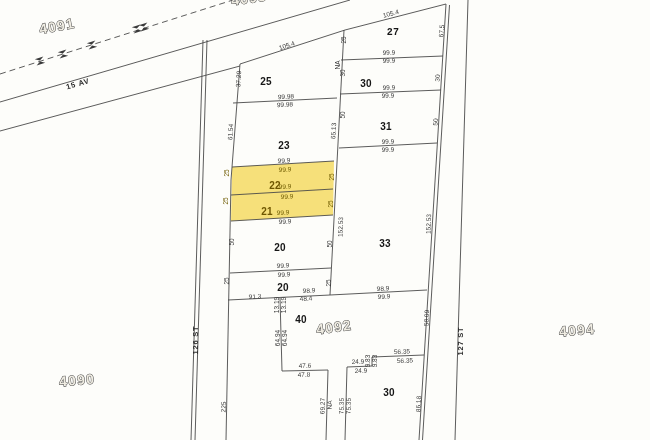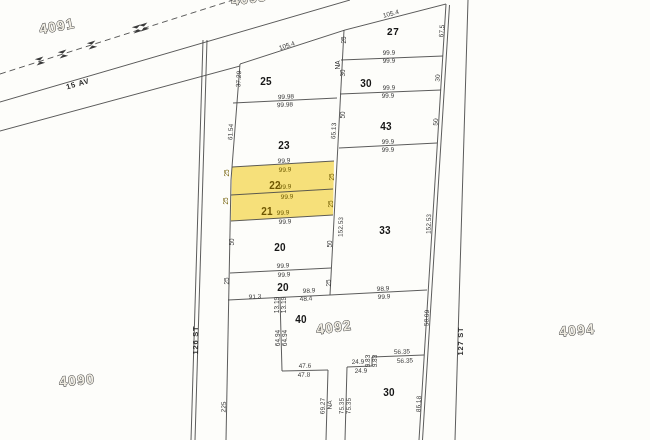--- a/index.html
+++ b/index.html
@@ -95,7 +95,7 @@
       <span class="lbl lot" style="left: 266px; top: 82px; transform: translate(-50%, -50%) rotate(0deg);">25</span>
       <span class="lbl lot" style="left: 393px; top: 33px; transform: translate(-50%, -50%) rotate(0deg); font-family: Liberation Mono, monospace;">27</span>
       <span class="lbl lot" style="left: 366px; top: 84px; transform: translate(-50%, -50%) rotate(0deg);">30</span>
-      <span class="lbl lot" style="left: 386px; top: 127px; transform: translate(-50%, -50%) rotate(0deg);">43</span>
+      <span class="lbl lot" style="left: 386px; top: 127px; transform: translate(-50%, -50%) rotate(0deg);">31</span>
       <span class="lbl lot" style="left: 284px; top: 146px; transform: translate(-50%, -50%) rotate(0deg);">23</span>
       <span class="lbl lot lot-hl" style="left: 275px; top: 186px; transform: translate(-50%, -50%) rotate(0deg);">22</span>
       <span class="lbl lot lot-hl" style="left: 267px; top: 212px; transform: translate(-50%, -50%) rotate(0deg);">21</span>

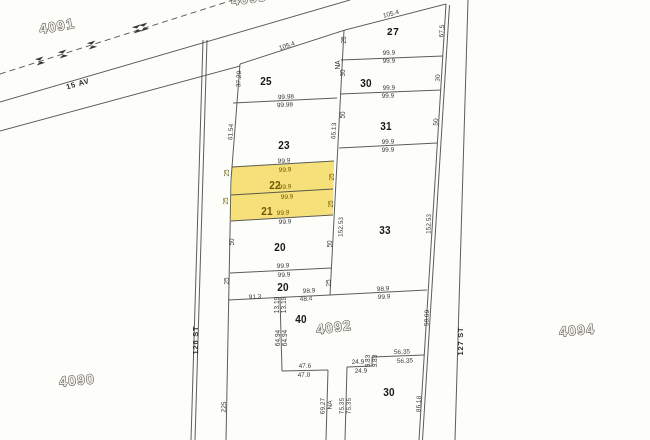--- a/index.html
+++ b/index.html
@@ -101,7 +101,7 @@
       <span class="lbl lot lot-hl" style="left: 267px; top: 212px; transform: translate(-50%, -50%) rotate(0deg);">21</span>
       <span class="lbl lot" style="left: 280px; top: 248px; transform: translate(-50%, -50%) rotate(0deg);">20</span>
       <span class="lbl lot" style="left: 283px; top: 288px; transform: translate(-50%, -50%) rotate(0deg);">20</span>
-      <span class="lbl lot" style="left: 385px; top: 231px; transform: translate(-50%, -50%) rotate(0deg);">33</span>
+      <span class="lbl lot" style="left: 385px; top: 244px; transform: translate(-50%, -50%) rotate(0deg);">33</span>
       <span class="lbl lot" style="left: 301px; top: 320px; transform: translate(-50%, -50%) rotate(0deg);">40</span>
       <span class="lbl lot" style="left: 389px; top: 393px; transform: translate(-50%, -50%) rotate(0deg);">30</span>
       <span class="lbl dim" style="left: 287px; top: 46px; transform: translate(-50%, -50%) rotate(-18deg);">105.4</span>

